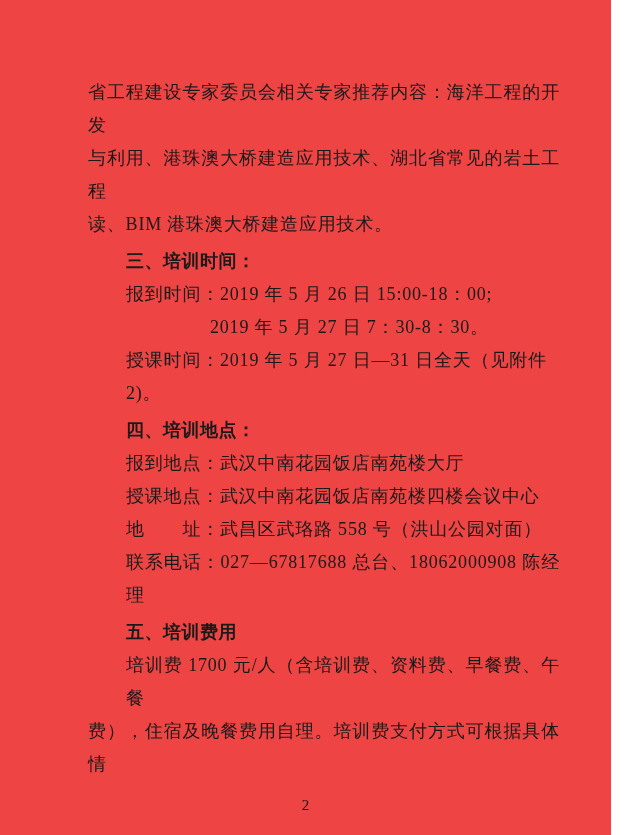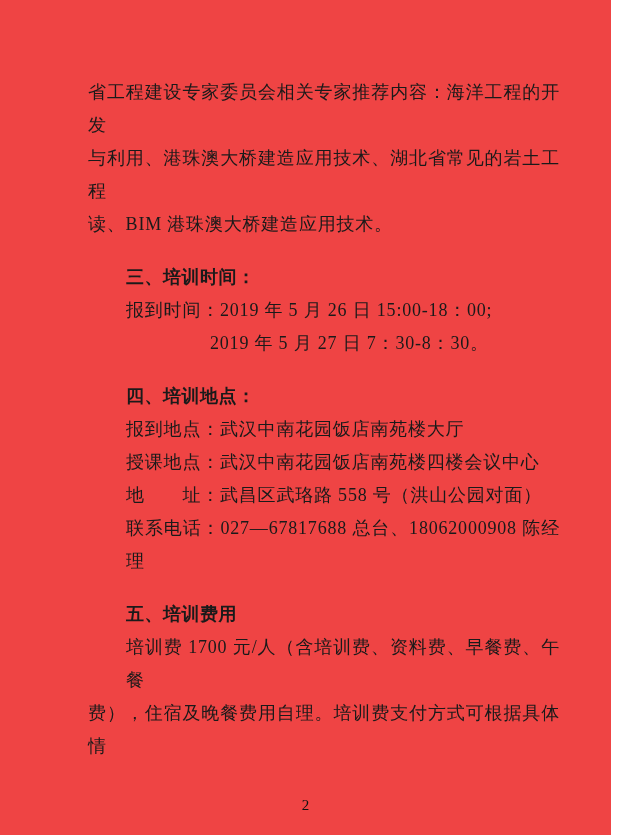--- a/index.html
+++ b/index.html
@@ -34,7 +34,7 @@
     font-weight: bold;
     font-family: "Liberation Sans", "DejaVu Sans", sans-serif;
     padding-left: 38px;
-    margin-top: 20px;
+    margin-top: 4px;
     letter-spacing: 0.5px;
   }
   .page-number {

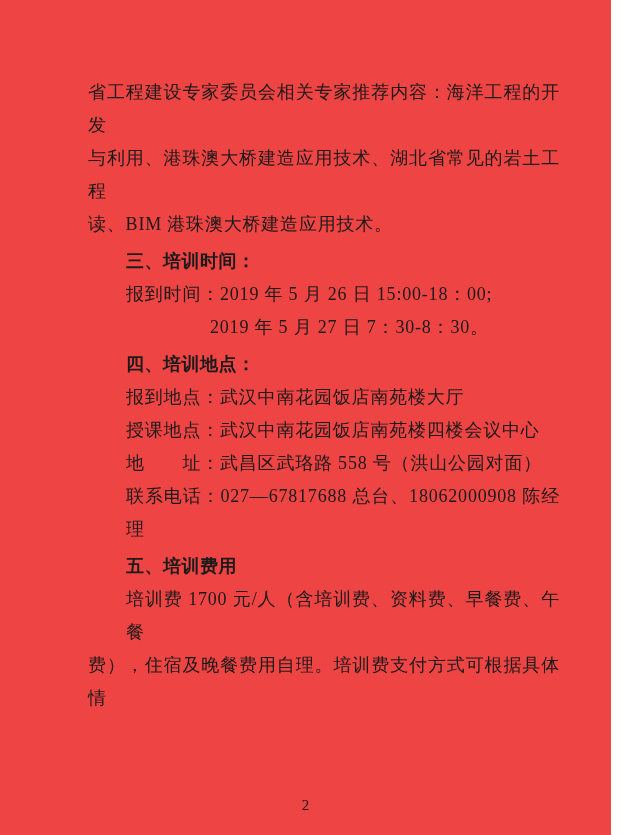--- a/index.html
+++ b/index.html
@@ -57,6 +57,7 @@
     <div class="line heading">三、培训时间：</div>
     <div class="line indent2">报到时间：2019 年 5 月 26 日 15:00-18：00;</div>
     <div class="line indent-sub">2019 年 5 月 27 日 7：30-8：30。</div>
+    <div class="line indent2">授课时间：2019 年 5 月 27 日—31 日全天（见附件 2)。</div>
     <div class="line heading">四、培训地点：</div>
     <div class="line indent2">报到地点：武汉中南花园饭店南苑楼大厅</div>
     <div class="line indent2">授课地点：武汉中南花园饭店南苑楼四楼会议中心</div>

